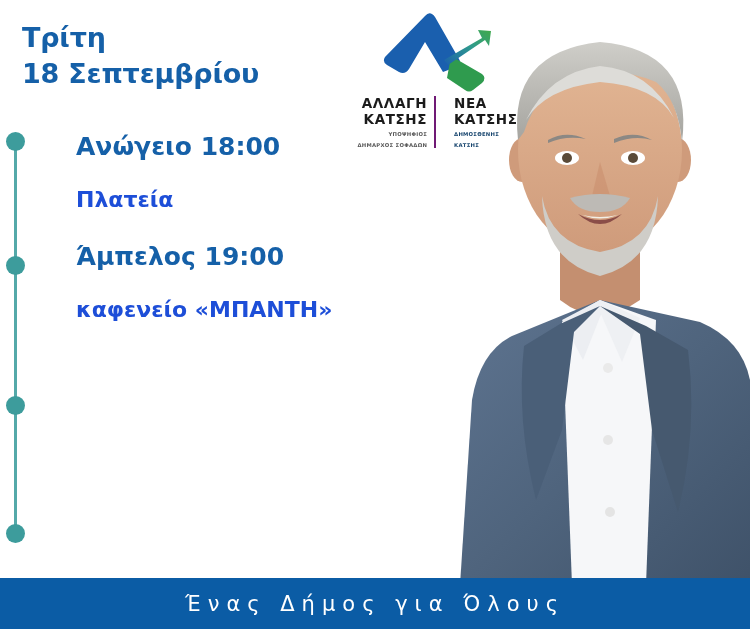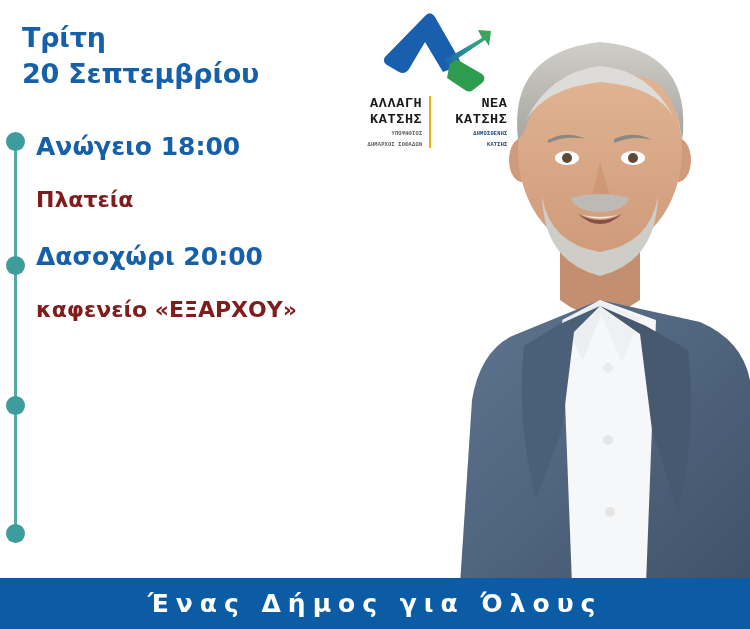--- a/index.html
+++ b/index.html
@@ -174,7 +174,7 @@
 
   <div class="date-block">
     <span class="date-line">Τρίτη</span>
-    <span class="date-line">20 Σεπτεμβρίου</span>
+    <span class="date-line">18 Σεπτεμβρίου</span>
   </div>
 
   <div class="timeline">

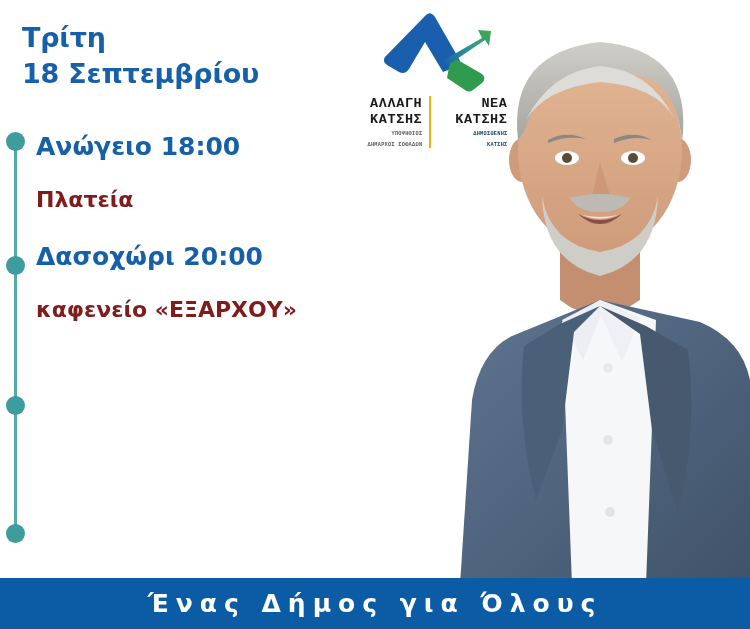--- a/index.html
+++ b/index.html
@@ -92,7 +92,6 @@
     top: 12px;
     width: 165px;
     height: 140px;
-    font-family: Liberation Mono, monospace;
   }
   .logo-mark {
     position: absolute;

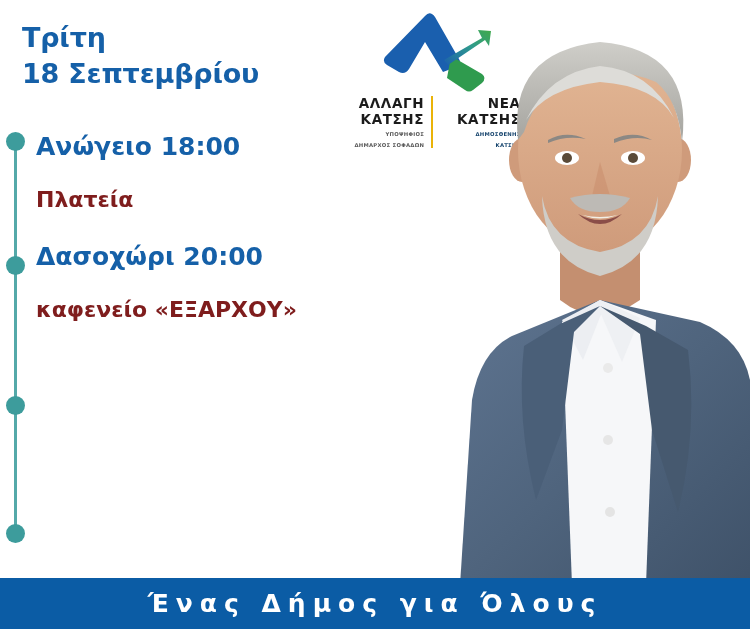--- a/index.html
+++ b/index.html
@@ -114,9 +114,9 @@
     padding-right: 7px;
   }
   .wm-right {
-    text-align: right;
-    padding-left: 24px;
-    border-left: 2px solid #eab308;
+    text-align: left;
+    padding-left: 18px;
+    border-left: 2px solid #701a75;
   }
   .wm-main {
     color: #1b1b1b;

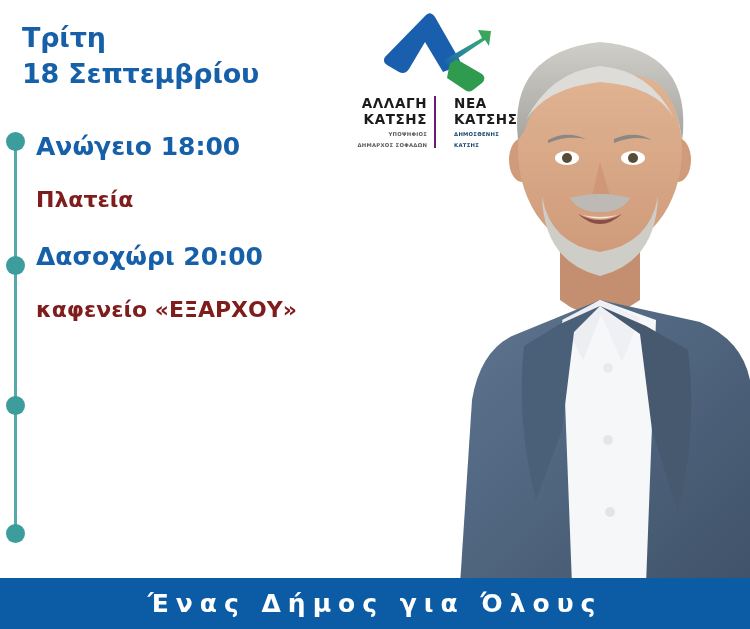--- a/index.html
+++ b/index.html
@@ -69,7 +69,7 @@
     top: 0;
     right: 0;
   }
-  .entry { margin-bottom: 4px; }
+  .entry { margin-bottom: 4px; margin-left: 40px; }
   .entry-title {
     color: #1560A8;
     font-weight: 700;

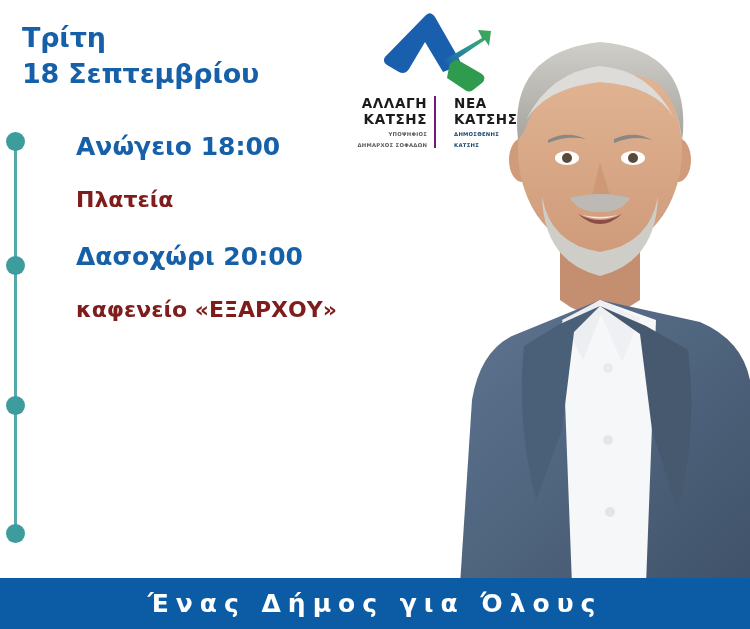--- a/index.html
+++ b/index.html
@@ -78,7 +78,7 @@
     white-space: nowrap;
   }
   .entry-venue {
-    color: #7f1d1d;
+    color: #1d4ed8;
     font-weight: 700;
     font-size: 22px;
     line-height: 52px;

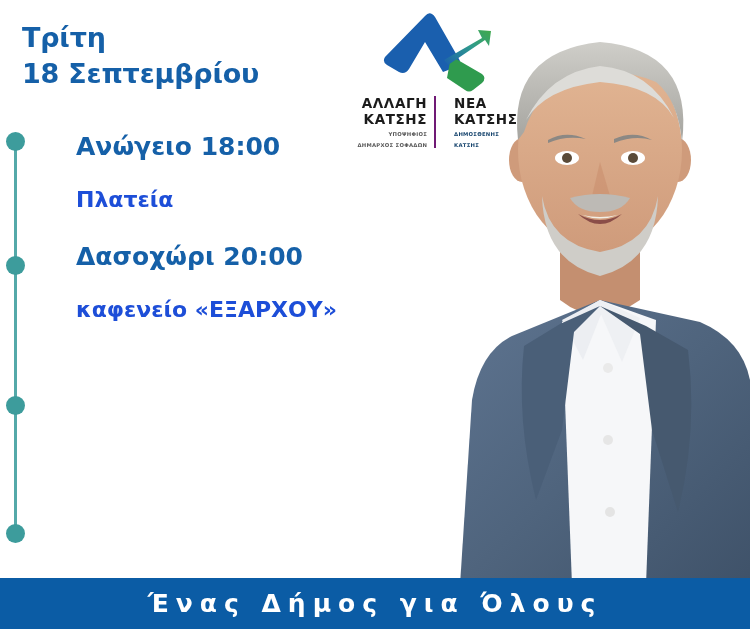--- a/index.html
+++ b/index.html
@@ -190,6 +190,10 @@
         <div class="entry-venue">Πλατεία</div>
       </div>
 
+      <div class="entry">
+        <div class="entry-title">Άμπελος 19:00</div>
+        <div class="entry-venue">καφενείο «ΜΠΑΝΤΗ»</div>
+      </div>
 
       <div class="entry">
         <div class="entry-title">Δασοχώρι 20:00</div>

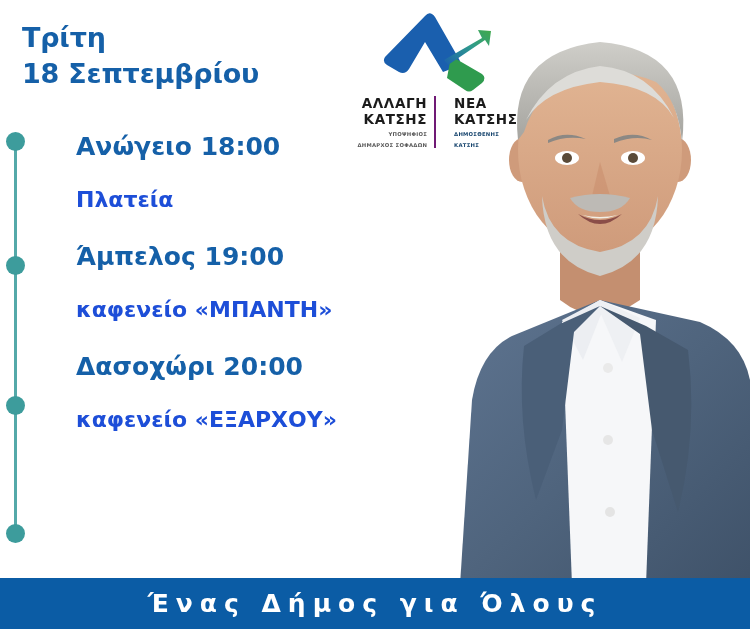--- a/index.html
+++ b/index.html
@@ -195,10 +195,6 @@
         <div class="entry-venue">καφενείο «ΜΠΑΝΤΗ»</div>
       </div>
 
-      <div class="entry">
-        <div class="entry-title">Δασοχώρι 20:00</div>
-        <div class="entry-venue">καφενείο «ΕΞΑΡΧΟΥ»</div>
-      </div>
 
       <div class="entry">
       </div>

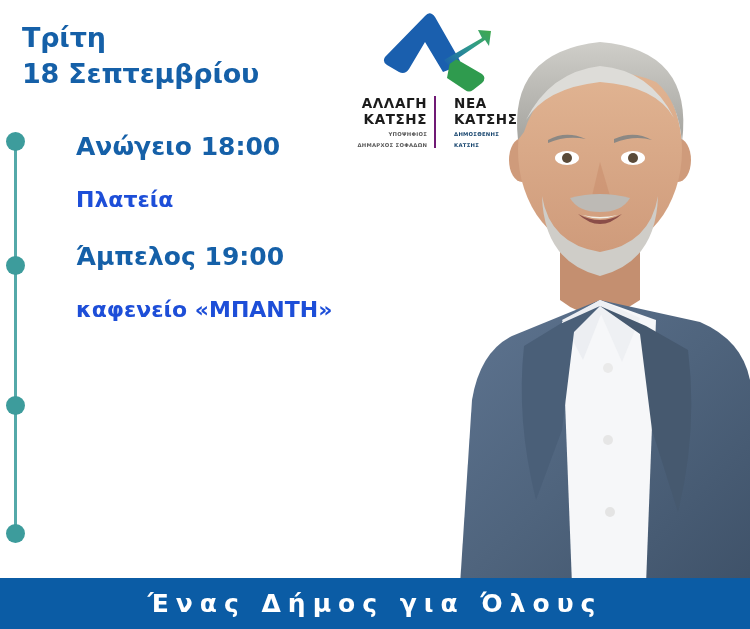--- a/index.html
+++ b/index.html
@@ -160,8 +160,8 @@
   }
   .banner-text {
     color: #ffffff;
-    font-weight: 700;
-    font-size: 25px;
+    font-weight: 400;
+    font-size: 21px;
     letter-spacing: 7px;
     white-space: nowrap;
   }

